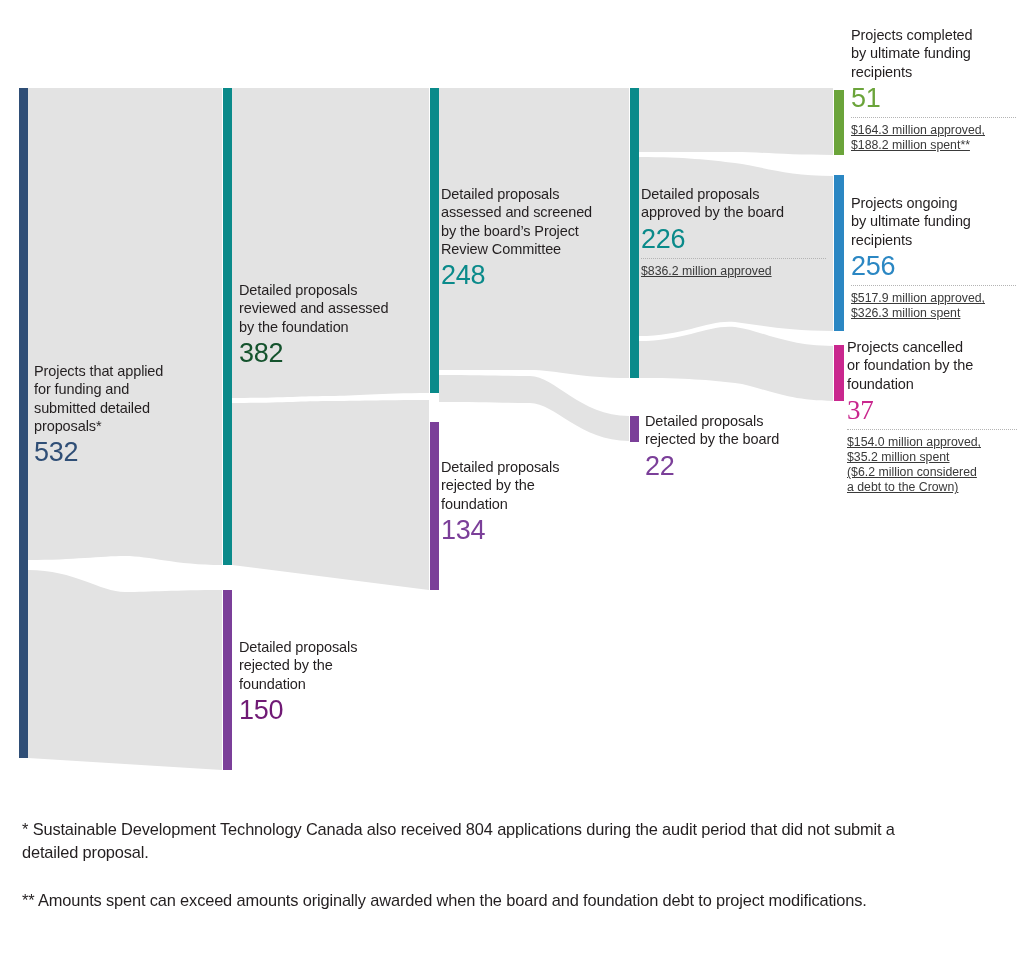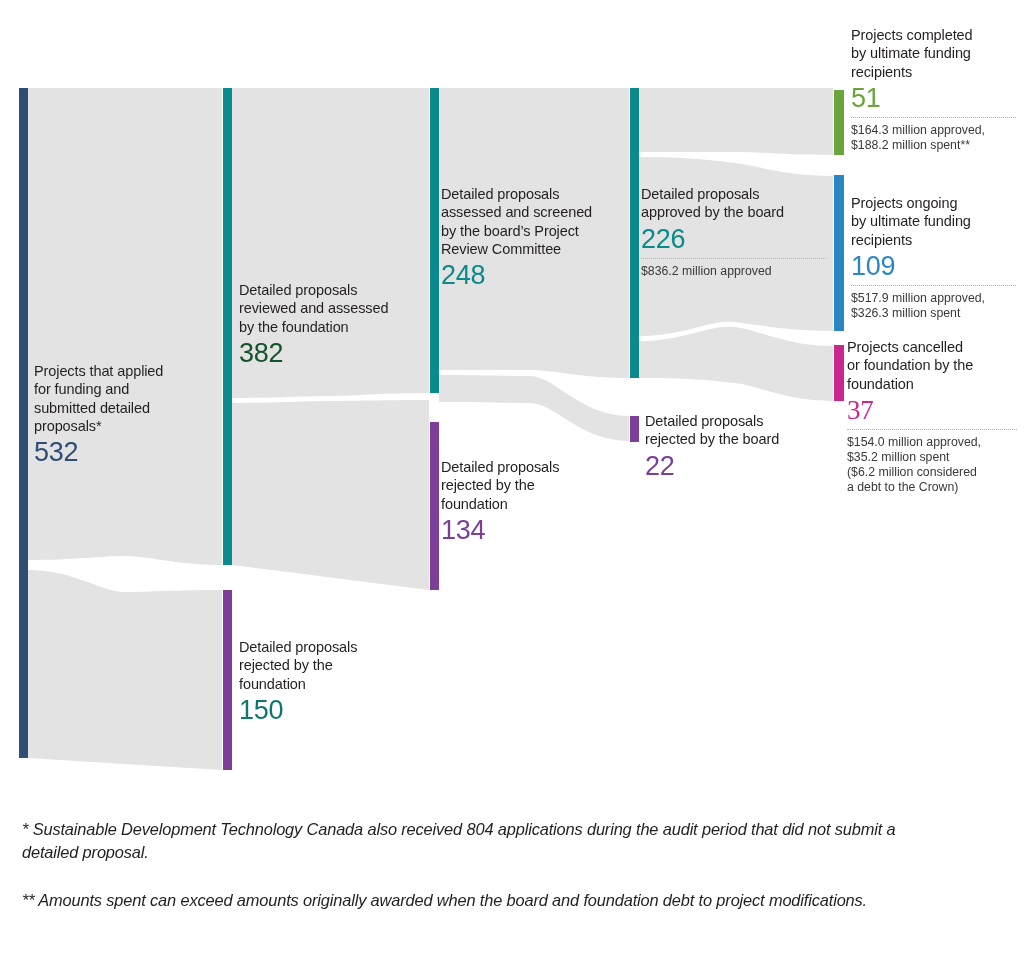--- a/index.html
+++ b/index.html
@@ -47,6 +47,7 @@
     padding-top: 5px;
     border-top: 1px dotted #b4b4b4;
     line-height: 1.22;
+    text-decoration: underline;
   }
 
   .footnotes {

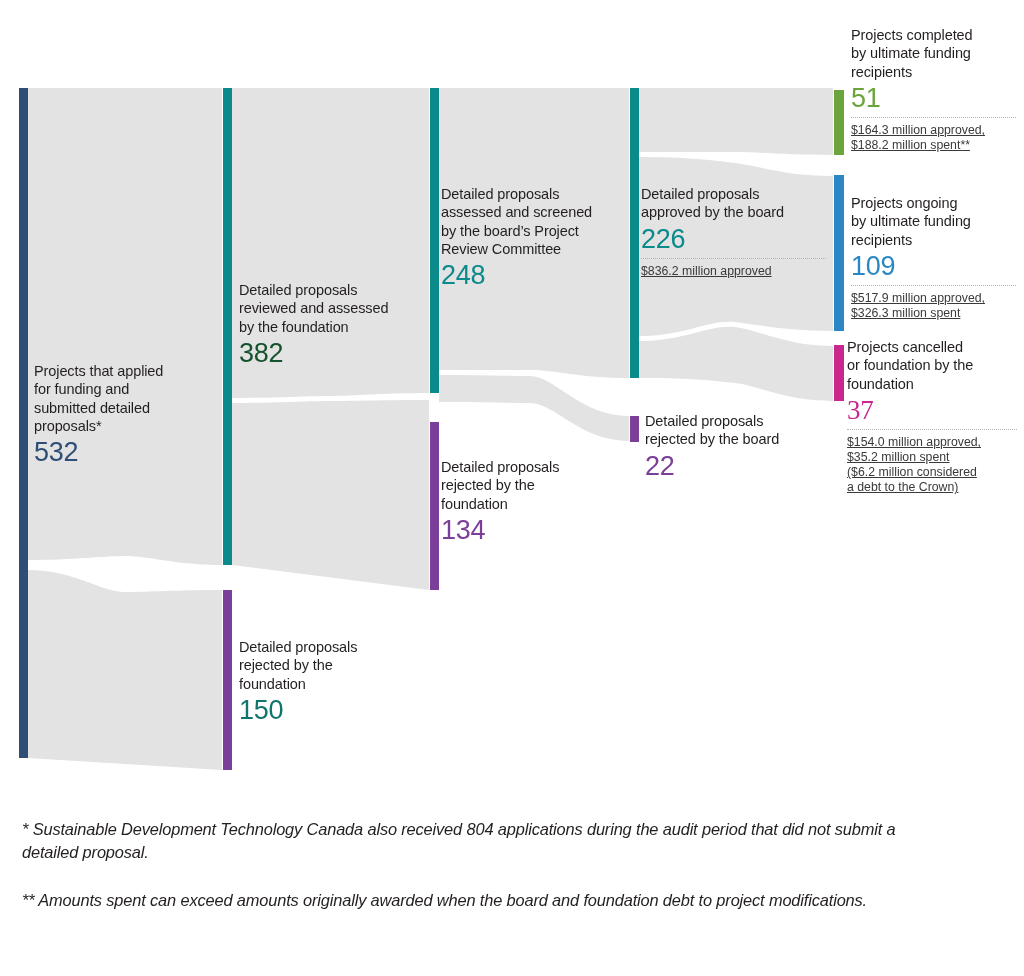--- a/index.html
+++ b/index.html
@@ -161,7 +161,7 @@
 
 <div class="label-block" style="left:851px; top:194px; width:165px;">
   <div class="lbl-text">Projects <b>ongoing</b><br>by ultimate funding<br>recipients</div>
-  <div class="lbl-value" style="color:#2b87c3;">109</div>
+  <div class="lbl-value" style="color:#2b87c3;">256</div>
   <div class="lbl-sub">$517.9 million approved,<br>$326.3 million spent</div>
 </div>
 

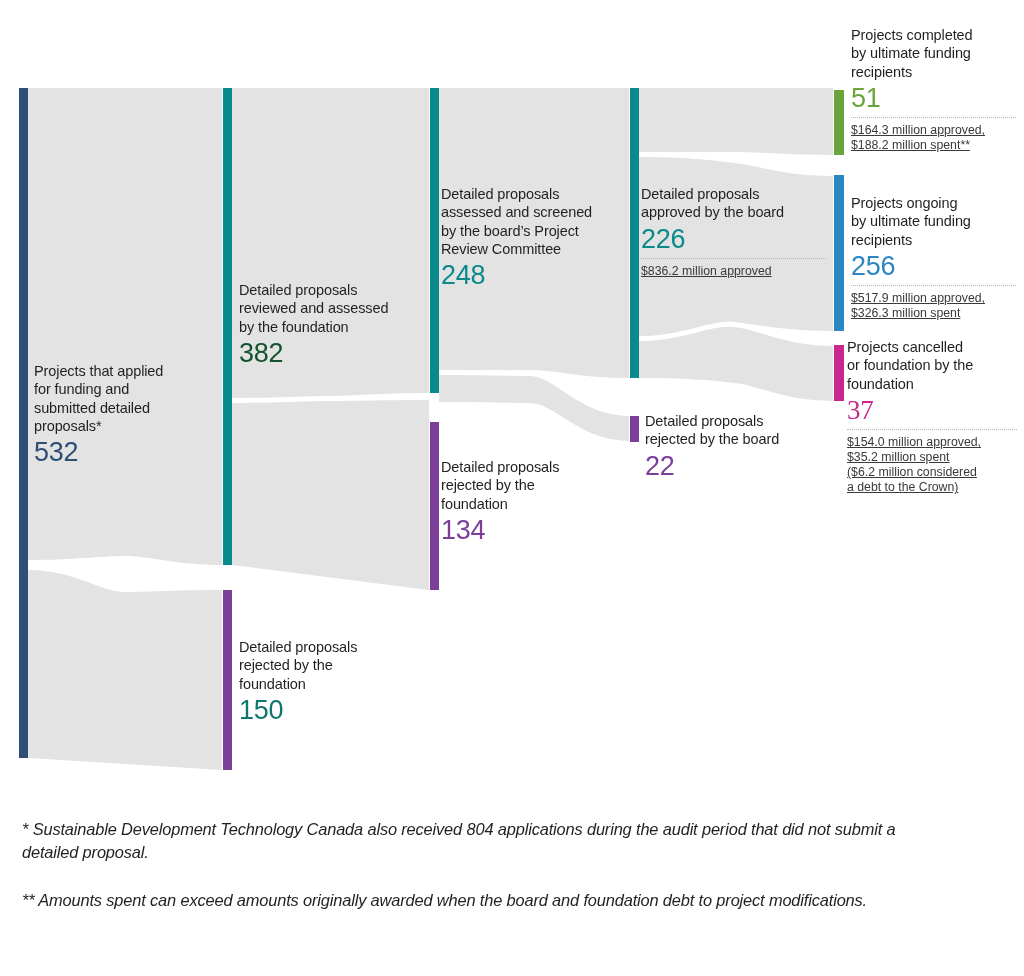--- a/index.html
+++ b/index.html
@@ -129,7 +129,7 @@
 
 <div class="label-block" style="left:239px; top:638px; width:180px;">
   <div class="lbl-text">Detailed proposals<br><b>rejected</b> by the<br>foundation</div>
-  <div class="lbl-value" style="color:#0f766e;">150</div>
+  <div class="lbl-value" style="color:#701a75;">150</div>
 </div>
 
 <div class="label-block" style="left:441px; top:185px; width:190px;">

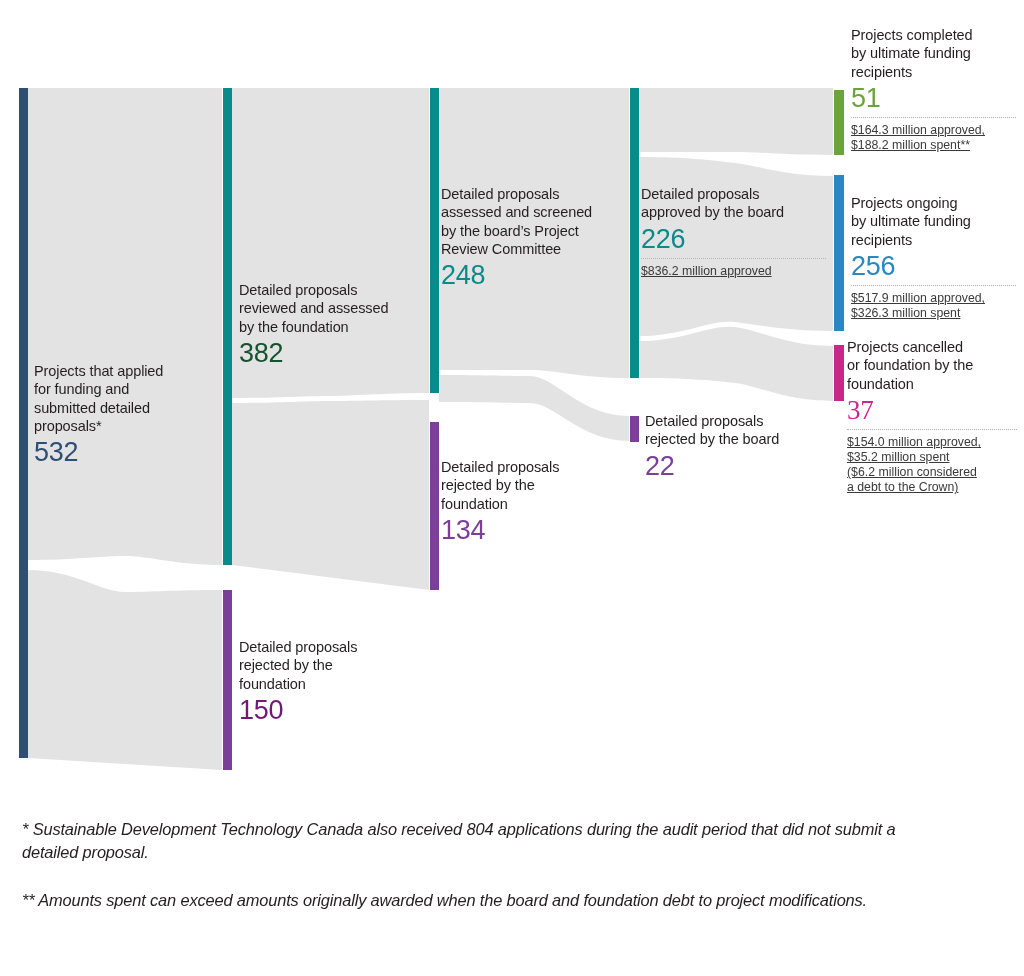--- a/index.html
+++ b/index.html
@@ -62,7 +62,6 @@
     color: #231f20;
     margin-bottom: 24px;
     letter-spacing: -0.15px;
-    font-style: italic;
   }
 </style>
 </head>

